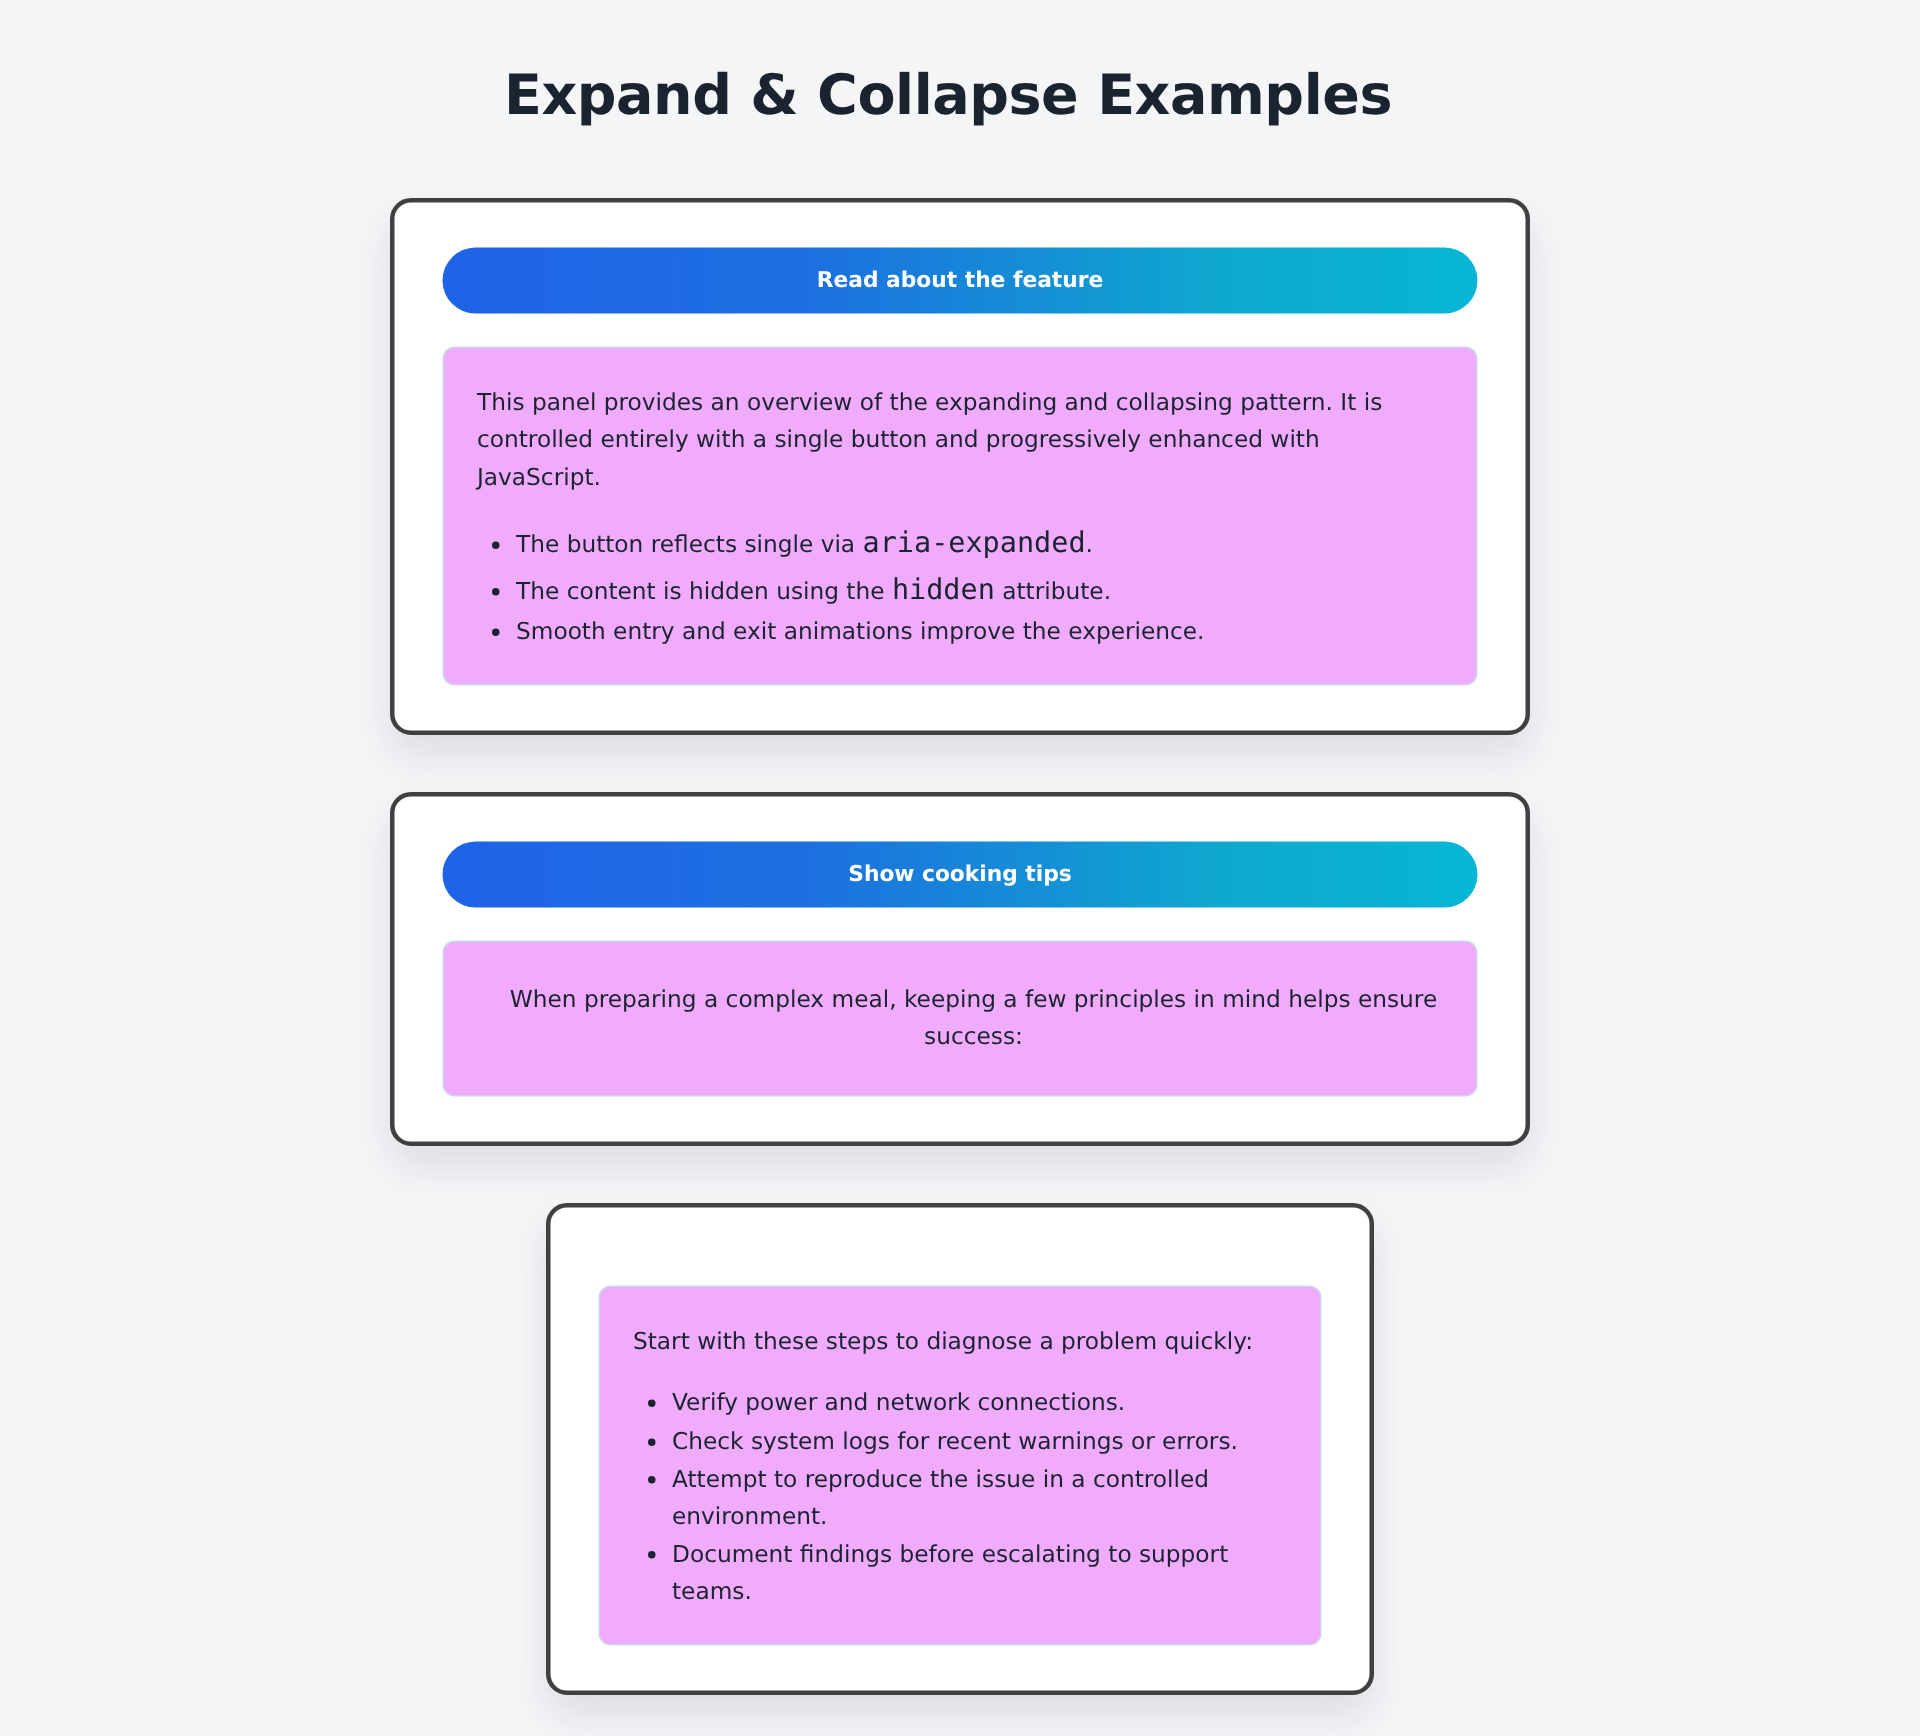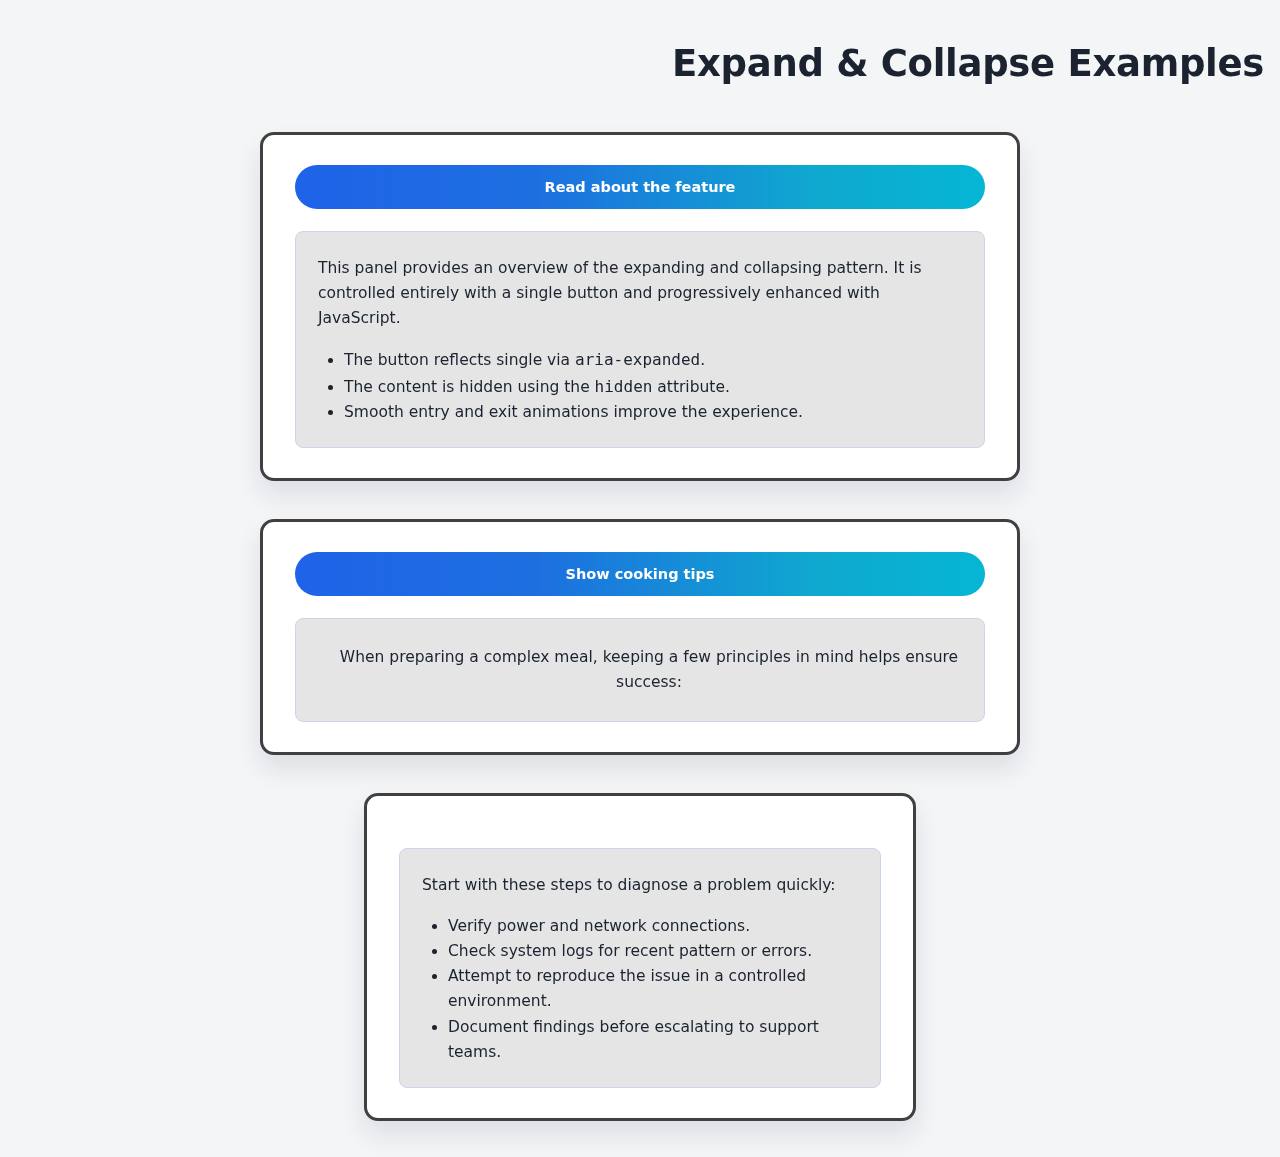--- a/index.html
+++ b/index.html
@@ -22,7 +22,7 @@
   h1.page-title {
     margin: 0;
     padding: 10px 16px 0 0;
-    text-align: right;
+    text-align: center;
     font-size: 37px;
     line-height: 1.3;
     font-weight: bold;

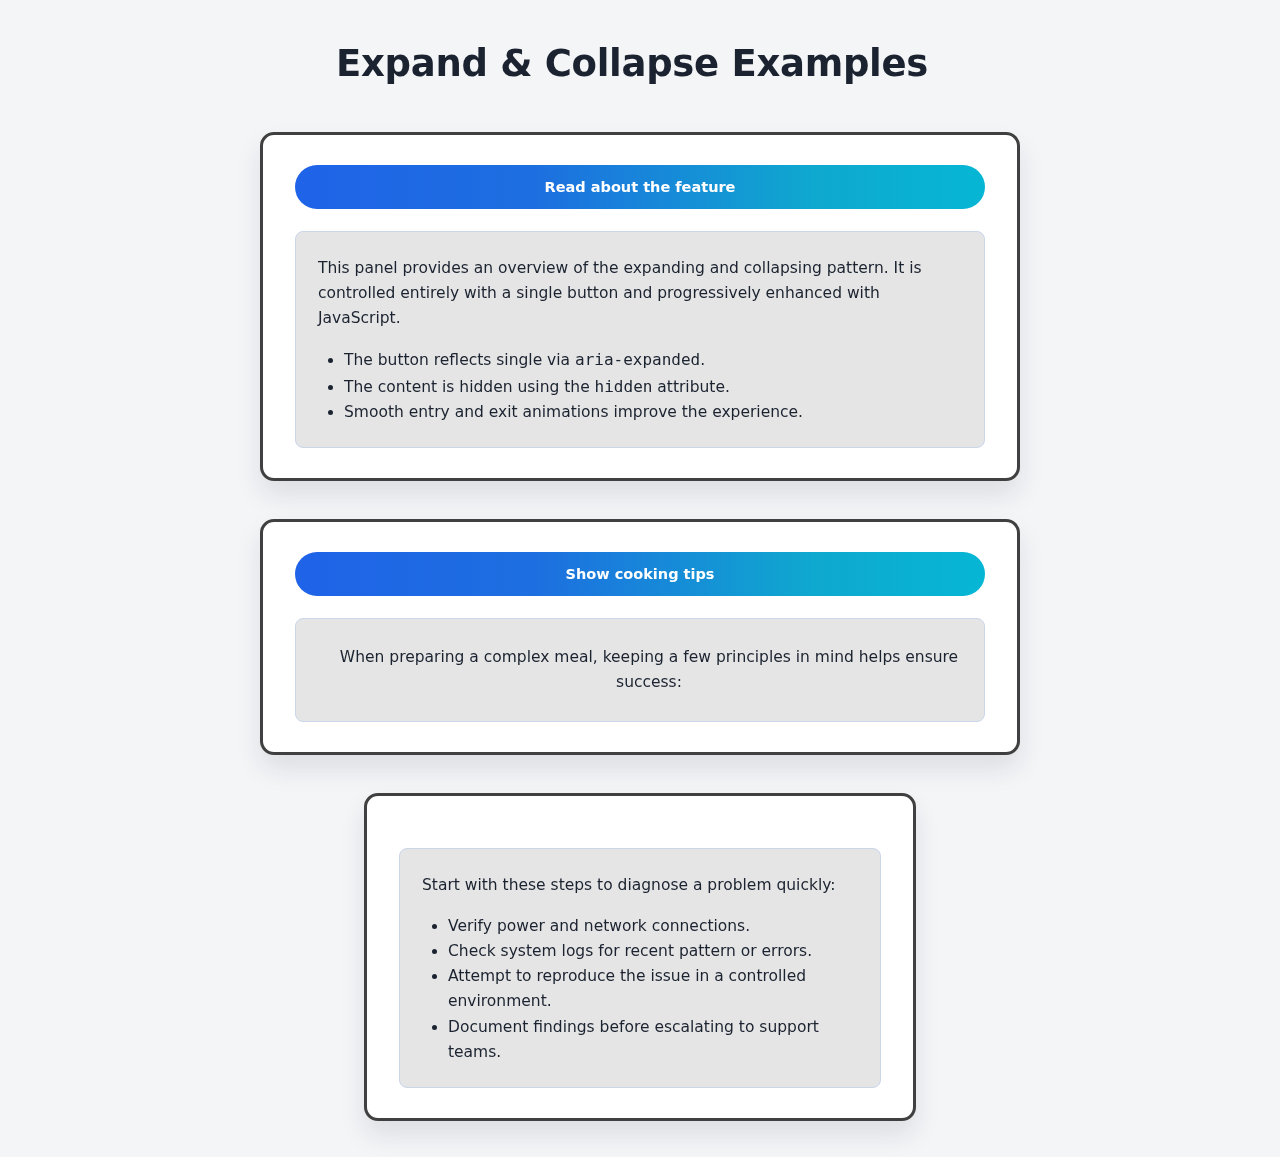--- a/index.html
+++ b/index.html
@@ -65,7 +65,7 @@
   }
   .panel-body {
     margin-top: 22px;
-    background: #e5e5e5;
+    background: #f0abfc;
     border: 1px solid #ccd6ea;
     border-radius: 8px;
     box-sizing: border-box;

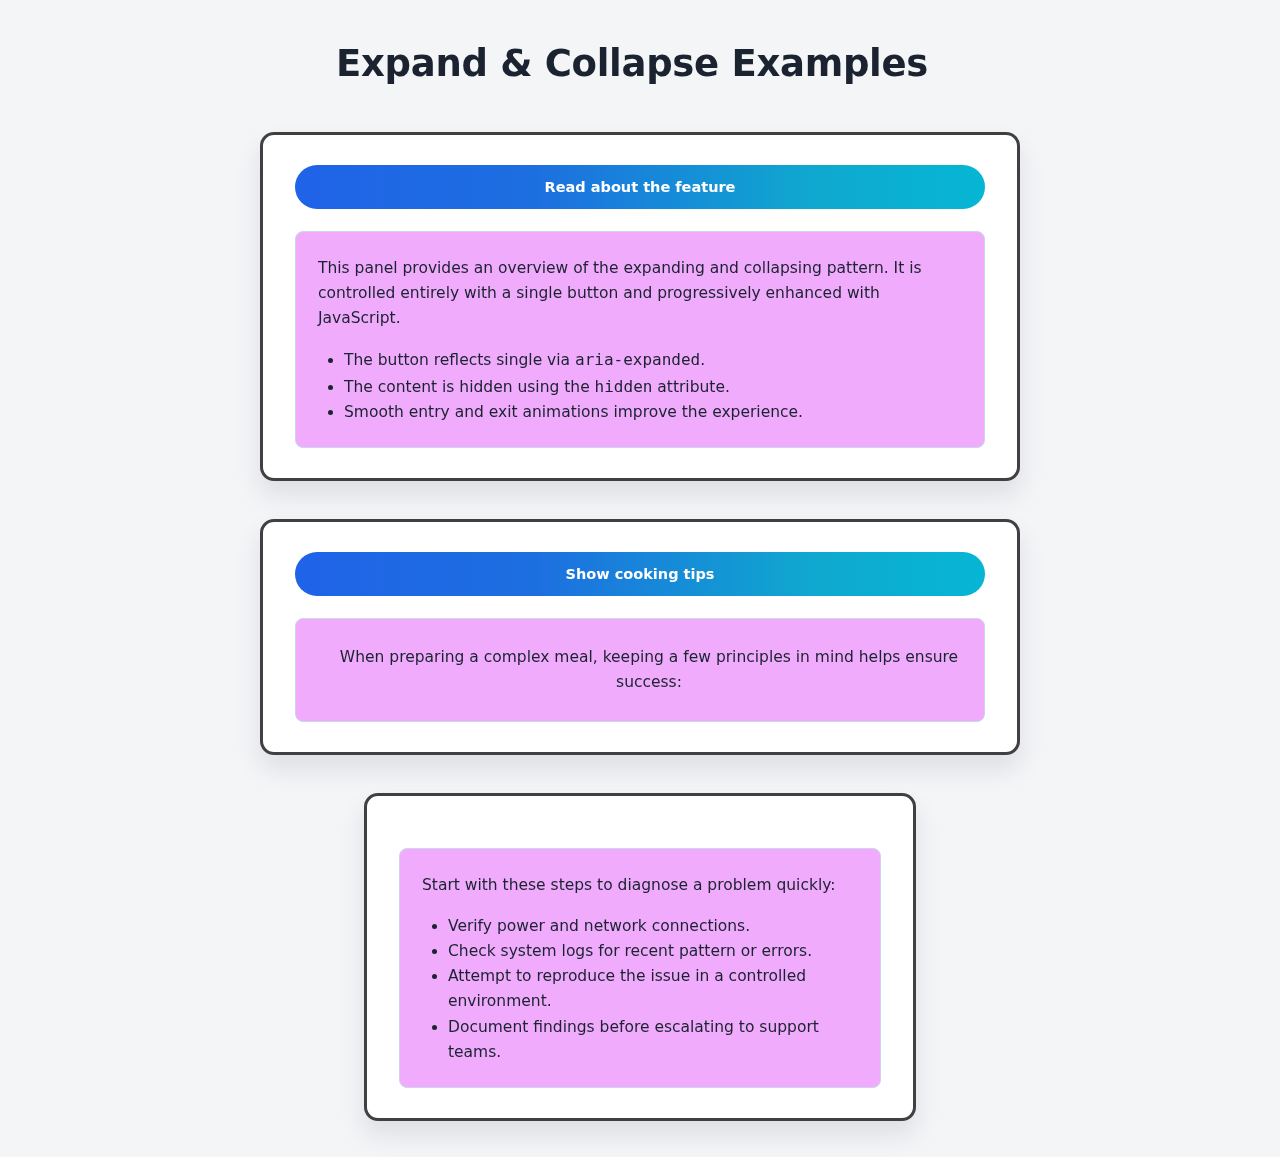--- a/index.html
+++ b/index.html
@@ -91,7 +91,7 @@
   .panel-body code,
   code.mono {
     font-family: "DejaVu Sans Mono", monospace;
-    font-size: 16px;
+    font-size: 19px;
     margin-top: 32px;
   }
   .card-2 .panel-body p { text-align: center; }

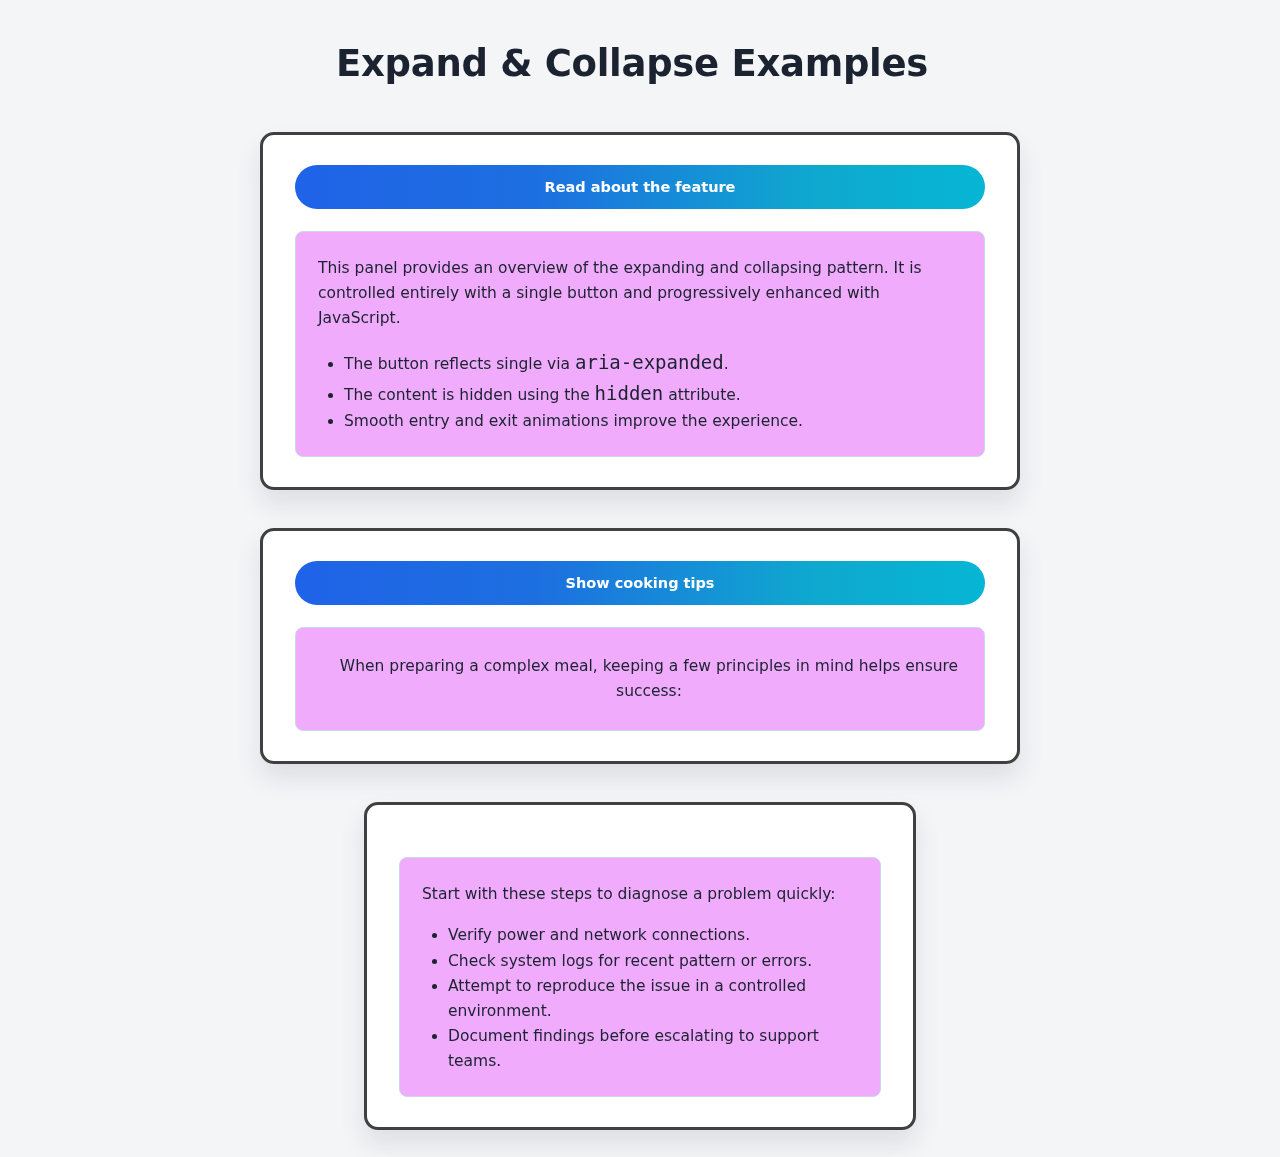--- a/index.html
+++ b/index.html
@@ -140,7 +140,7 @@
             <span>Verify power and network connections.</span>
           </li>
           <li>
-            <span>Check system logs for recent pattern or errors.</span>
+            <span>Check system logs for recent warnings or errors.</span>
           </li>
           <li>
             <span>Attempt to reproduce the issue in a controlled environment.</span>

